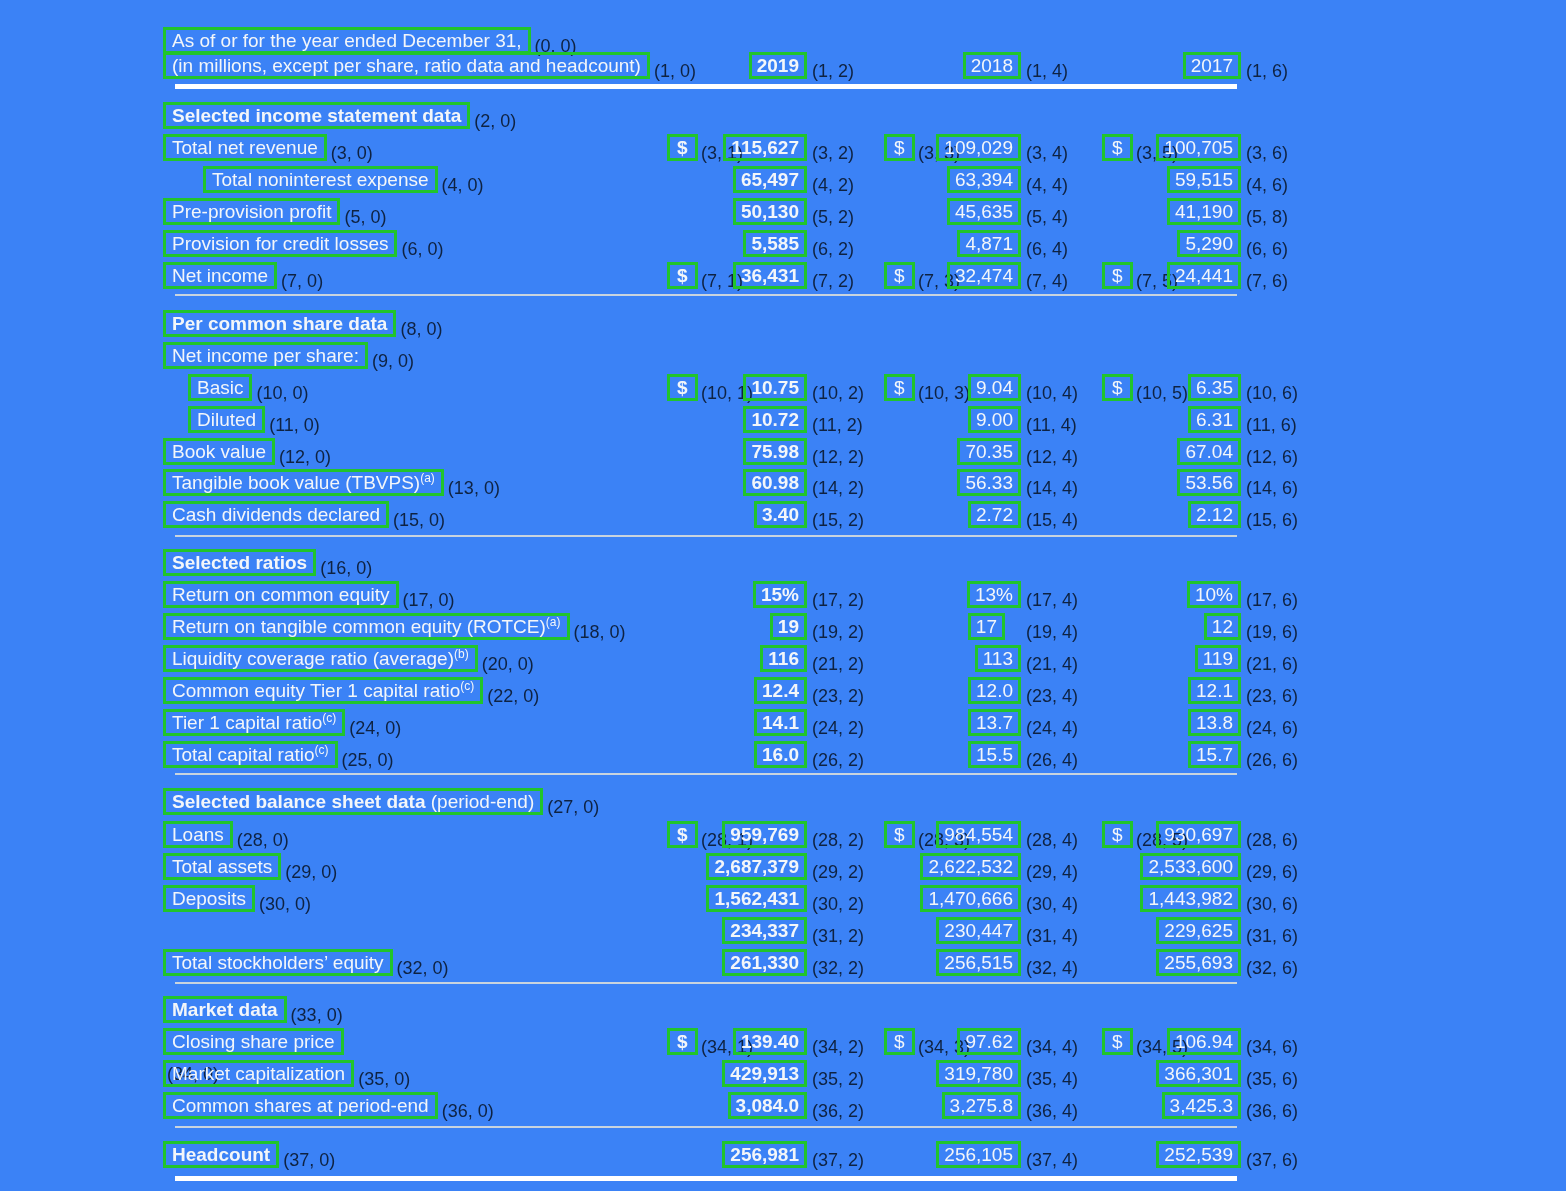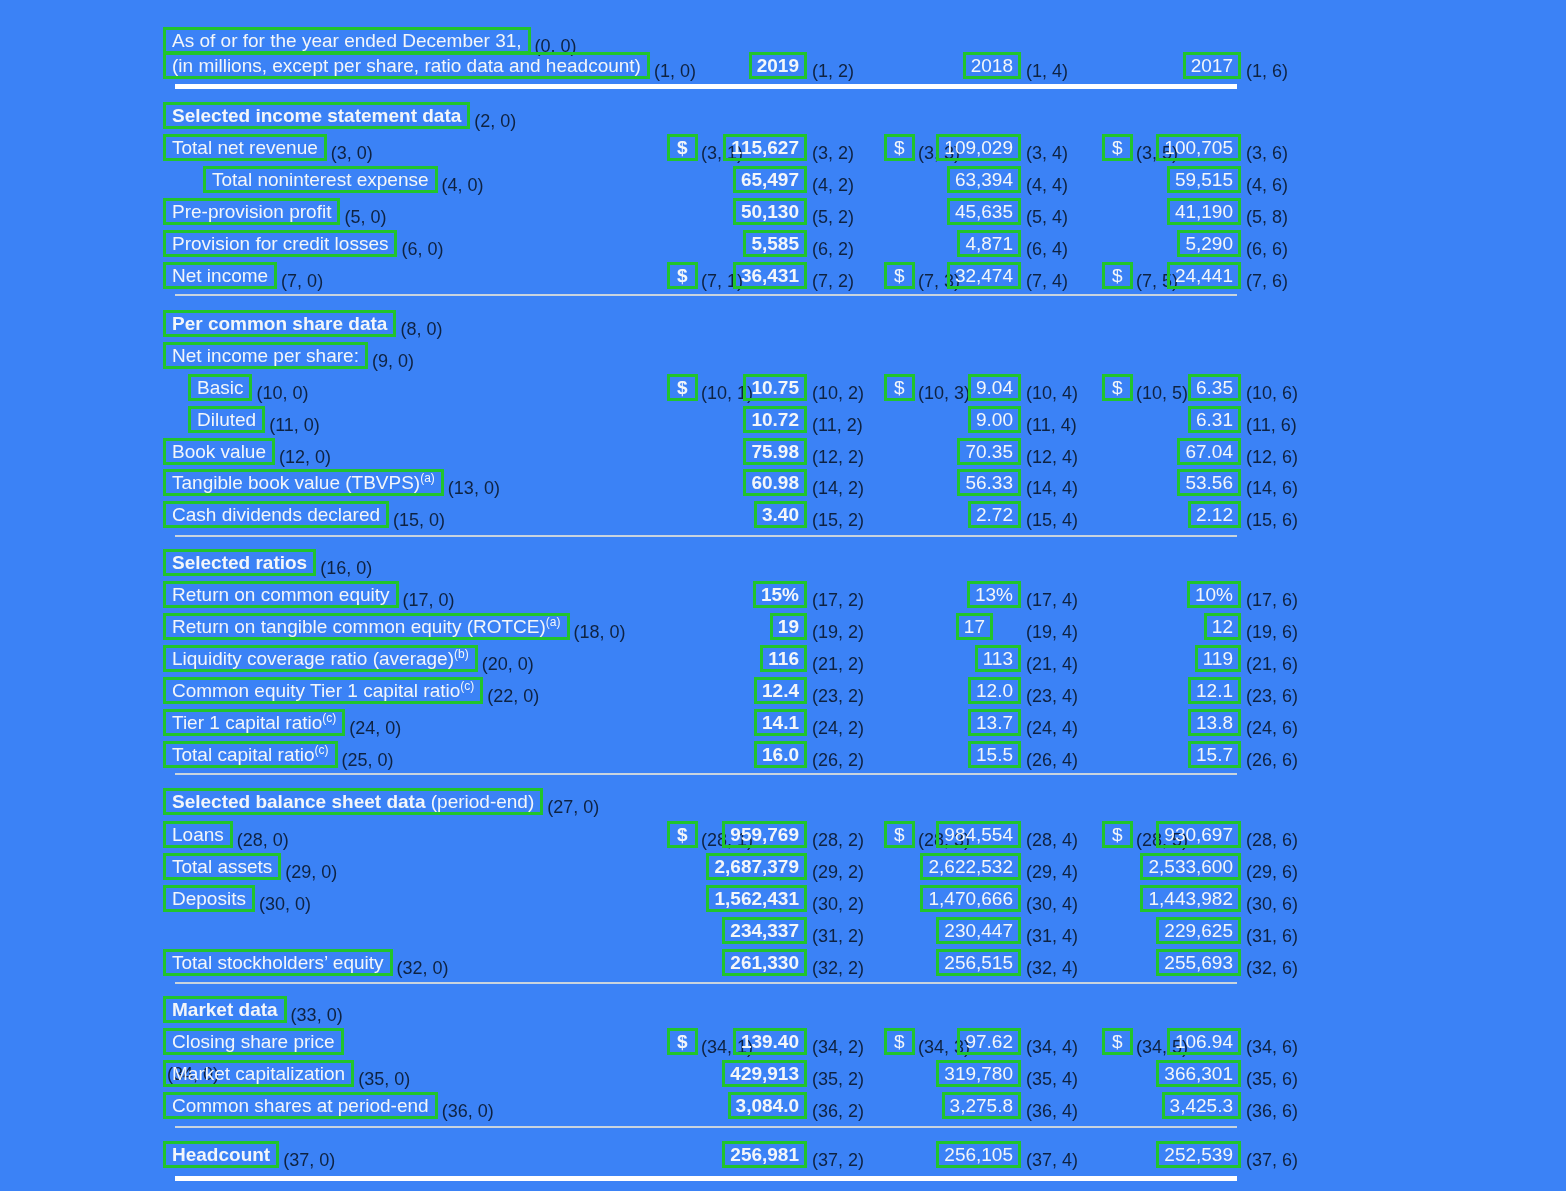--- a/index.html
+++ b/index.html
@@ -244,7 +244,7 @@
         </div>
         <div class="valwrap" style="right: 759px;"><span class="gbox val bold">19</span></div>
         <span class="coord abscoord" style="left: 812px;">(19, 2)</span>
-        <div class="valwrap" style="right: 573px; border-radius: 10px;"><span class="gbox val">17</span></div>
+        <div class="valwrap" style="right: 561px; border-radius: 10px;"><span class="gbox val">17</span></div>
         <span class="coord abscoord" style="left: 1026px;">(19, 4)</span>
         <div class="valwrap" style="right: 325px;"><span class="gbox val">12</span></div>
         <span class="coord abscoord" style="left: 1246px;">(19, 6)</span>

